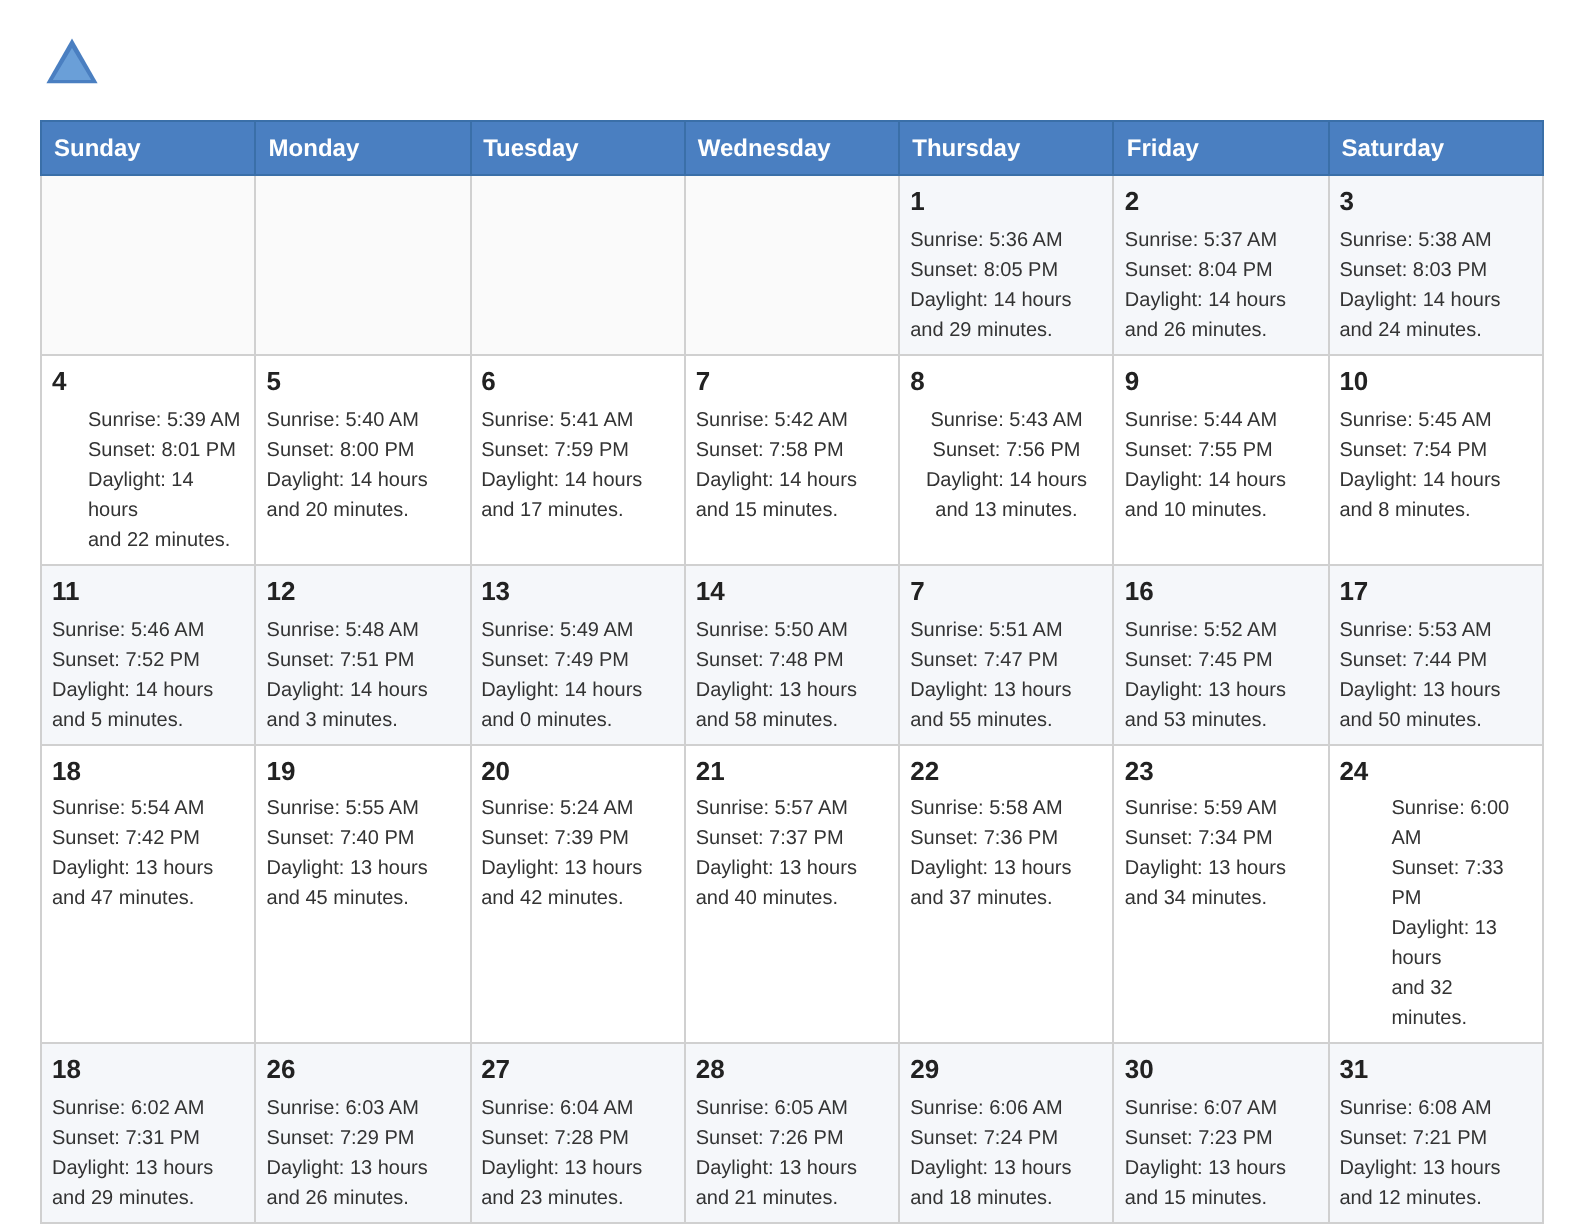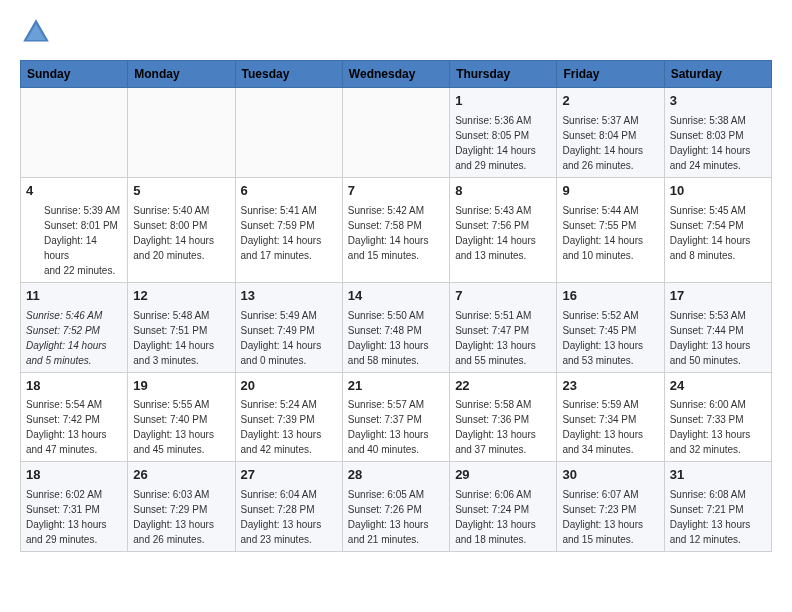--- a/index.html
+++ b/index.html
@@ -52,7 +52,7 @@
     }
     thead tr th {
       background-color: #4a7fc1;
-      color: #000000;
+      color: #ffffff;
       font-size: 12px;
       font-weight: bold;
       padding: 6px 6px;

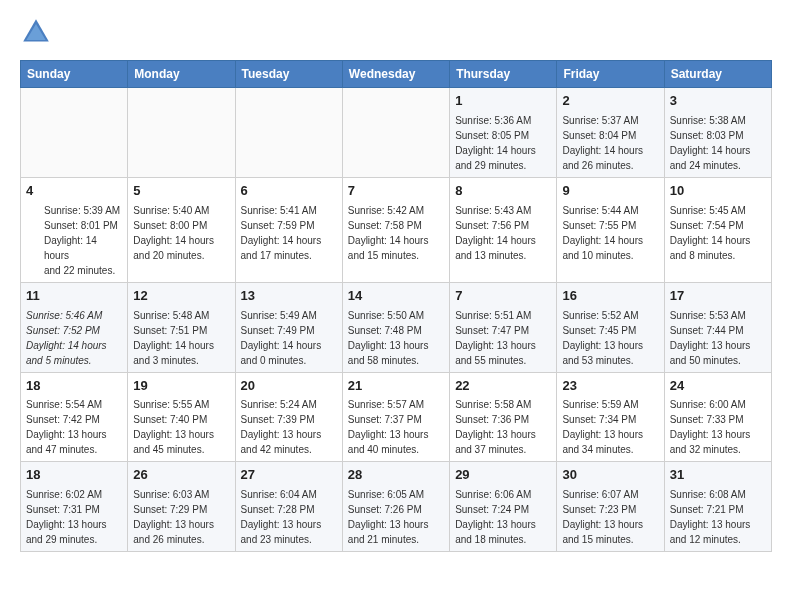--- a/index.html
+++ b/index.html
@@ -183,7 +183,7 @@
         </td>
         <td>
           <span class="day-number">8</span>
-          <div class="day-info" style="white-space: pre-line;">Sunrise: 5:43 AM
+          <div class="day-info" style="white-space: pre-line; text-align: center;">Sunrise: 5:43 AM
 Sunset: 7:56 PM
 Daylight: 14 hours
 and 13 minutes.</div>

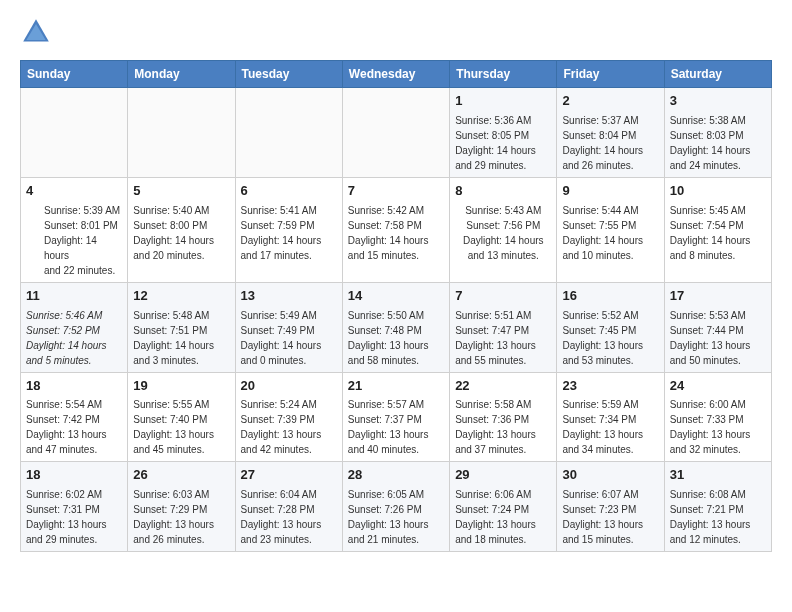--- a/index.html
+++ b/index.html
@@ -206,7 +206,7 @@
       <tr>
         <td>
           <span class="day-number">11</span>
-          <div class="day-info" style="white-space: pre-line; font-style: italic;">Sunrise: 5:46 AM
+          <div class="day-info" style="white-space: pre-line;">Sunrise: 5:46 AM
 Sunset: 7:52 PM
 Daylight: 14 hours
 and 5 minutes.</div>

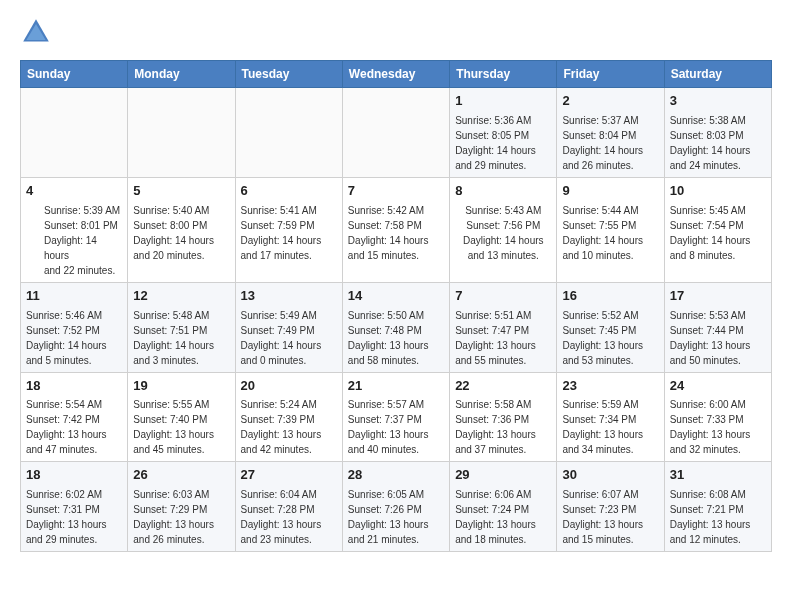--- a/index.html
+++ b/index.html
@@ -299,7 +299,7 @@
         </td>
         <td>
           <span class="day-number">24</span>
-          <div class="day-info" style="white-space: pre-line;">Sunrise: 6:00 AM
+          <div class="day-info" style="white-space: pre-line; margin-left: 26px;">Sunrise: 6:00 AM
 Sunset: 7:33 PM
 Daylight: 13 hours
 and 32 minutes.</div>

